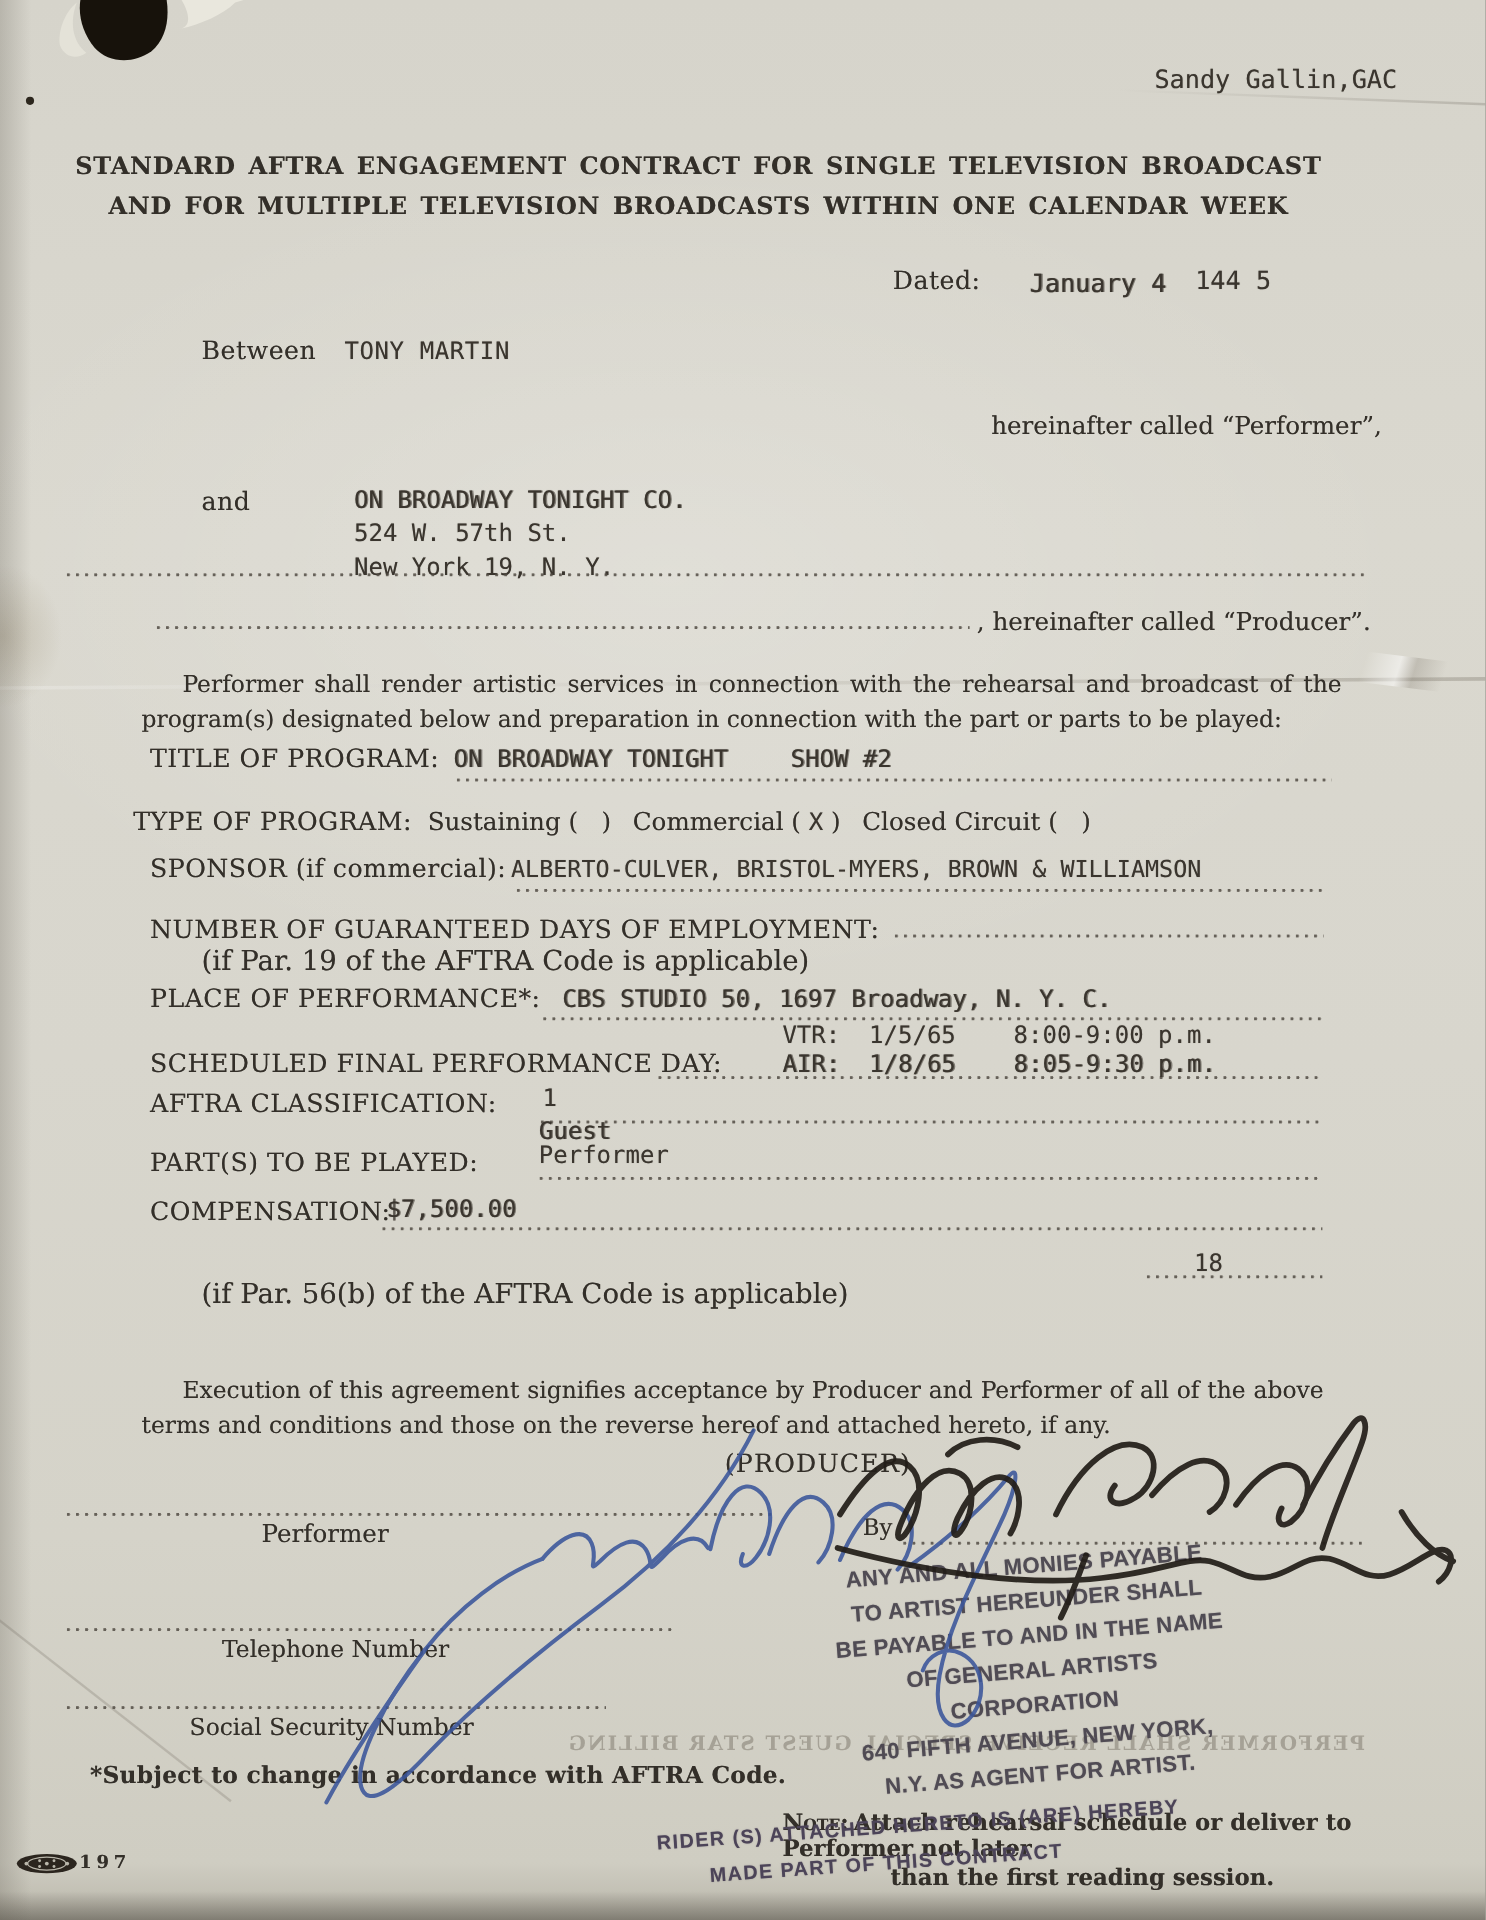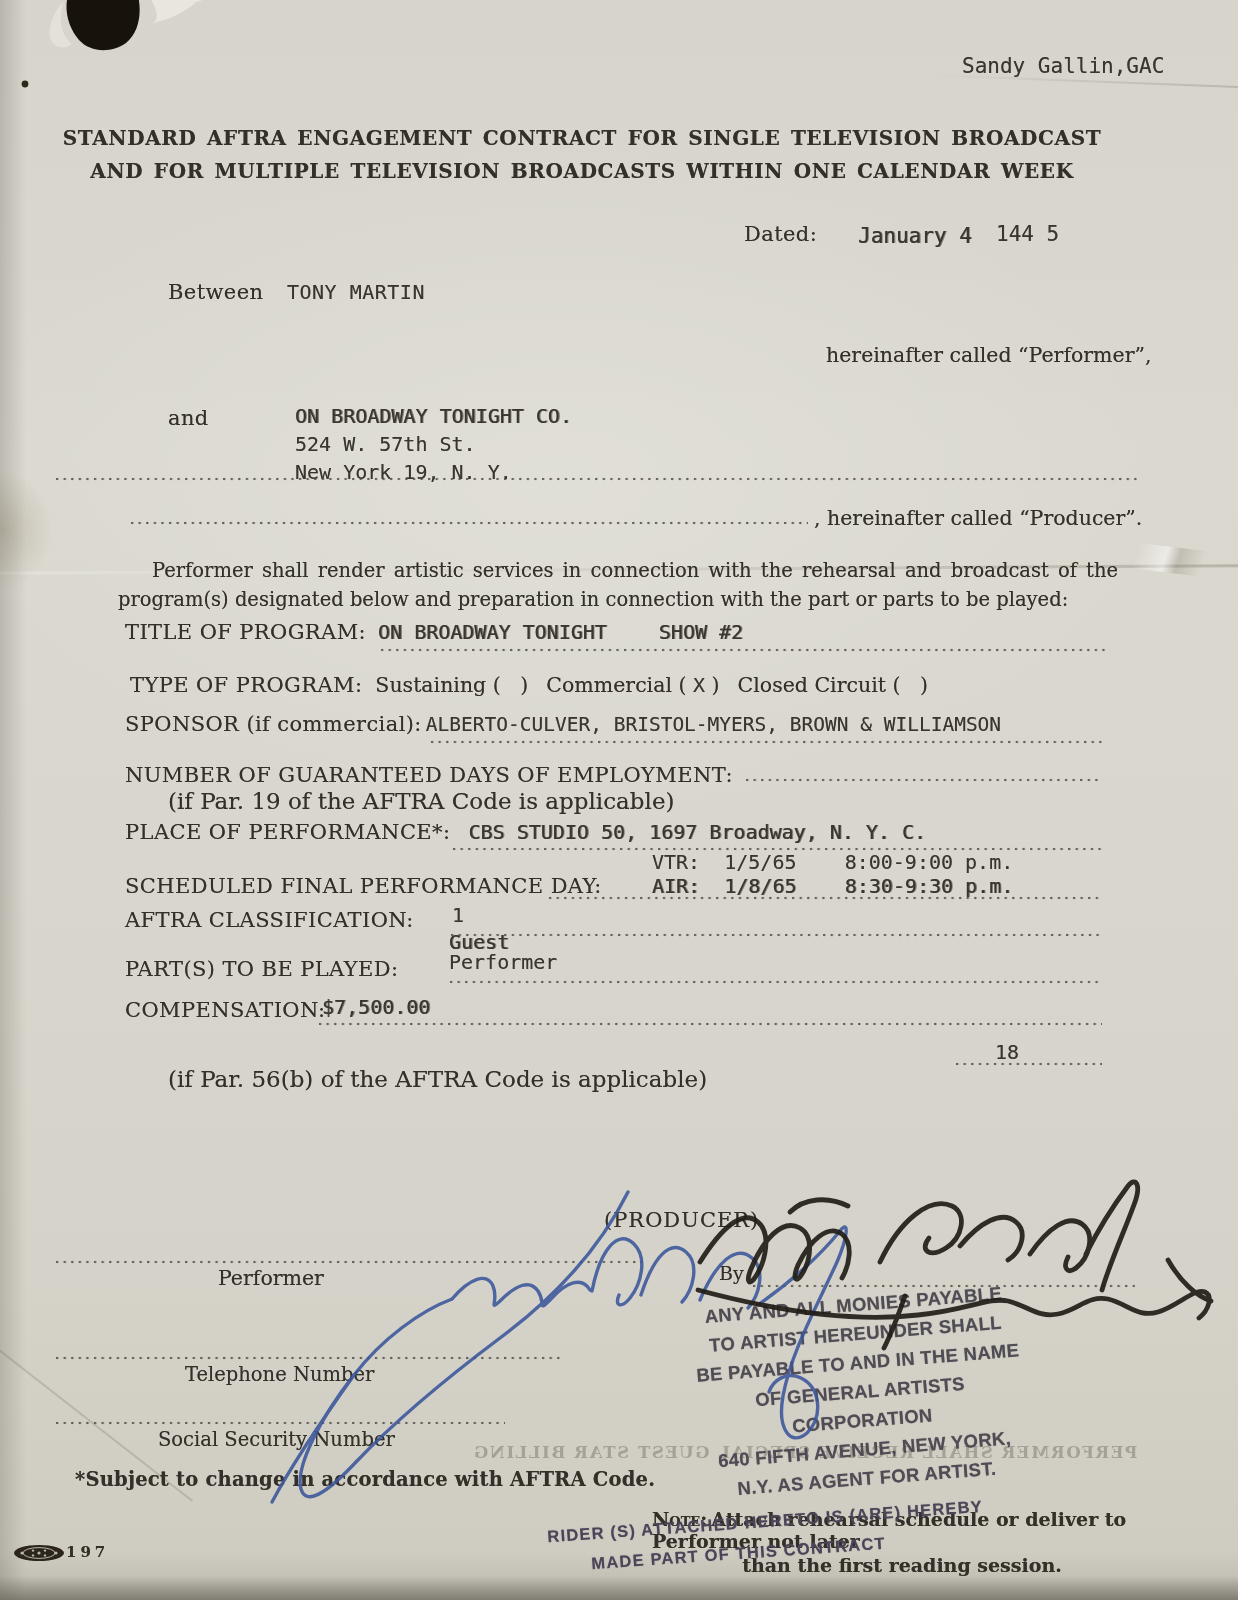--- a/index.html
+++ b/index.html
@@ -79,7 +79,7 @@
   </div>
   <div class="abs dots" style="left:380px;top:648px;width:730px;"></div>
 
-  <div class="abs" style="left:130px;top:673px;">
+  <div class="abs" style="left:111px;top:673px;">
     <span class="serif lbl">TYPE OF PROGRAM:</span>
     <span class="serif" style="font-size:20.5px;margin-left:9px;white-space:pre;">Sustaining (   )</span>
     <span class="serif" style="font-size:20.5px;margin-left:14px;white-space:pre;">Commercial ( </span><span class="typed" style="font-size:20px;">X</span><span class="serif" style="font-size:20.5px;white-space:pre;"> )</span>

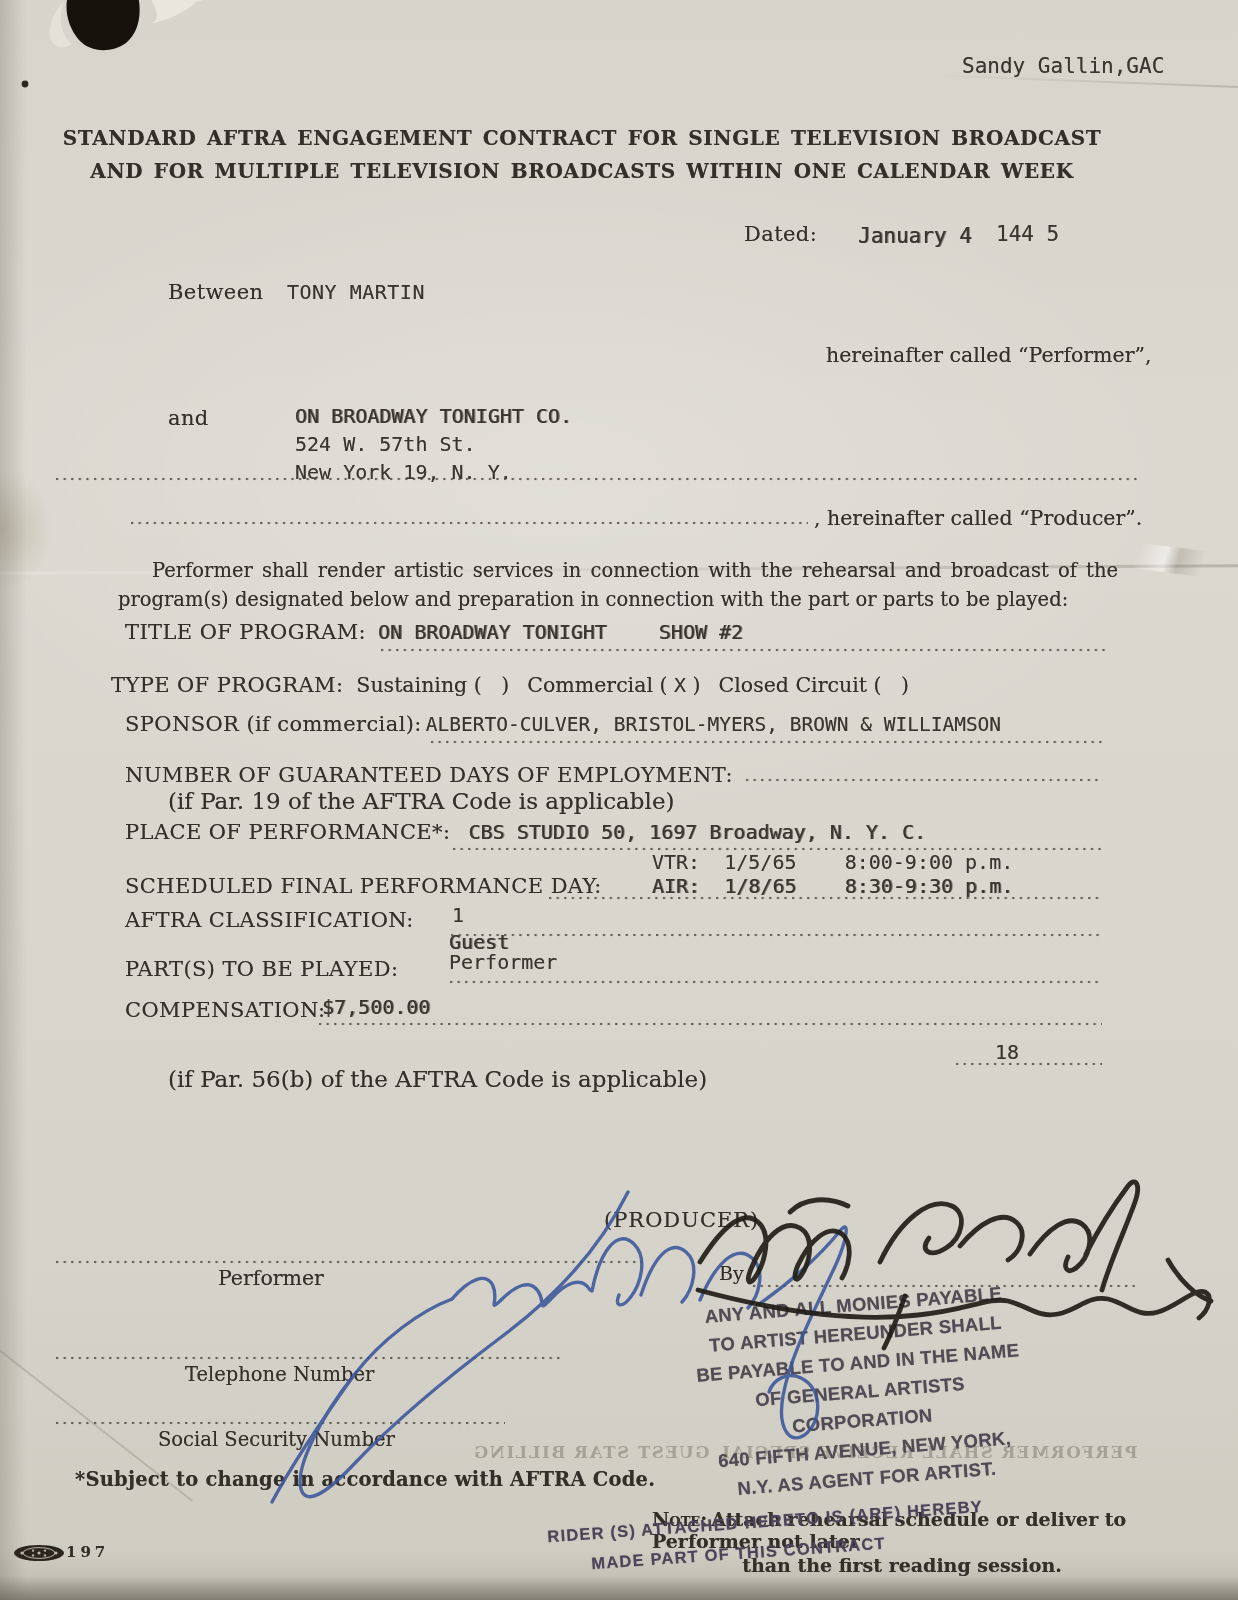--- a/index.html
+++ b/index.html
@@ -105,7 +105,7 @@
 
   <div class="abs serif lbl" style="left:125px;top:874px;">SCHEDULED FINAL PERFORMANCE DAY:</div>
   <div class="abs dots" style="left:548px;top:896px;width:554px;"></div>
-  <div class="abs typed strike2" style="left:652px;top:874px;font-size:20px;">AIR:  1/8/65    8:30-9:30 p.m.</div>
+  <div class="abs typed strike2" style="left:652px;top:874px;font-size:20px;">AIR:  1/8/65    8:05-9:30 p.m.</div>
 
   <div class="abs serif lbl" style="left:125px;top:908px;">AFTRA CLASSIFICATION:</div>
   <div class="abs typed" style="left:452px;top:903px;font-size:20px;">1</div>

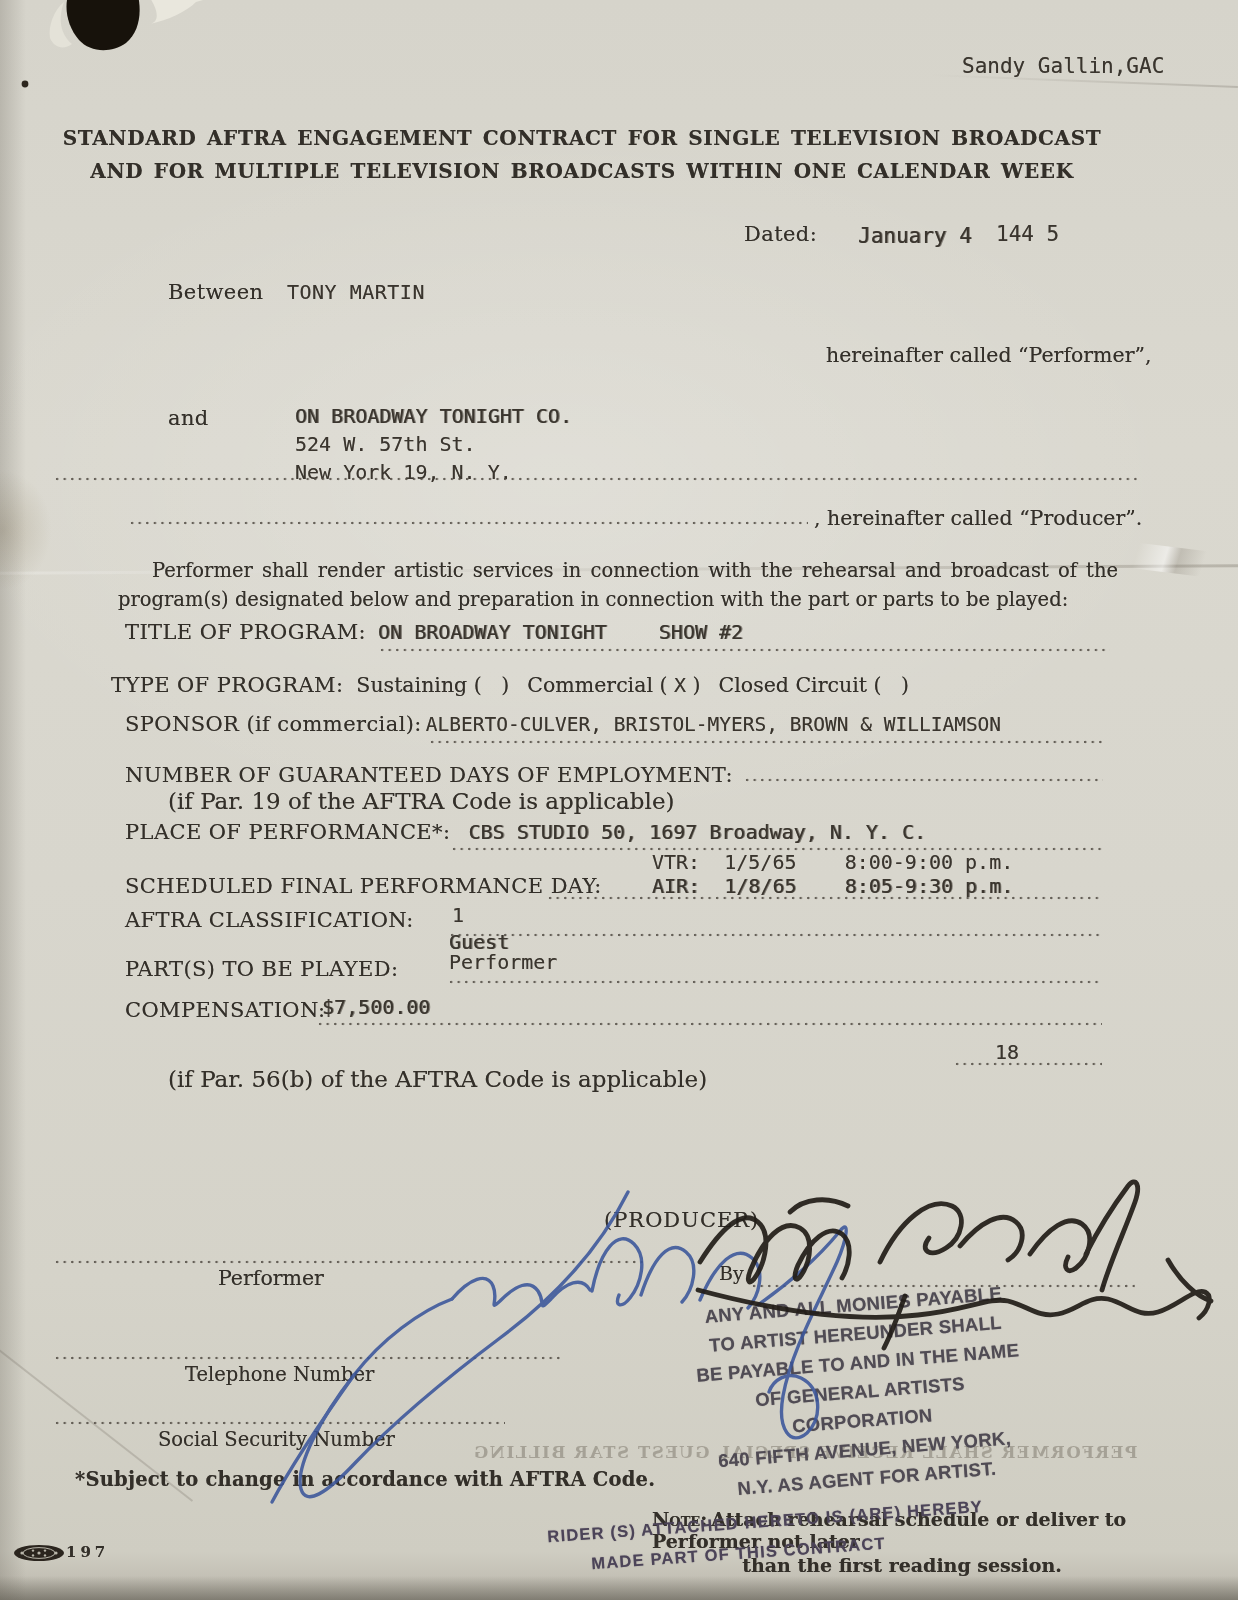--- a/index.html
+++ b/index.html
@@ -124,6 +124,7 @@
   <div class="abs typed" style="left:995px;top:1040px;font-size:20px;">18</div>
   <div class="abs serif sublbl" style="left:168px;top:1066px;">(if Par. 56(b) of the AFTRA Code is applicable)</div>
 
+  <div class="abs serif paragraph" style="left:118px;top:1144px;width:985px;text-indent:34px;">Execution of this agreement signifies acceptance by Producer and Performer of all of the above terms and conditions and those on the reverse hereof and attached hereto, if any.</div>
 
   <div class="abs ghost" style="left:470px;top:1443px;width:670px;font-size:16.5px;text-align:center;">PERFORMER SHALL RECEIVE SPECIAL GUEST STAR BILLING</div>
 

